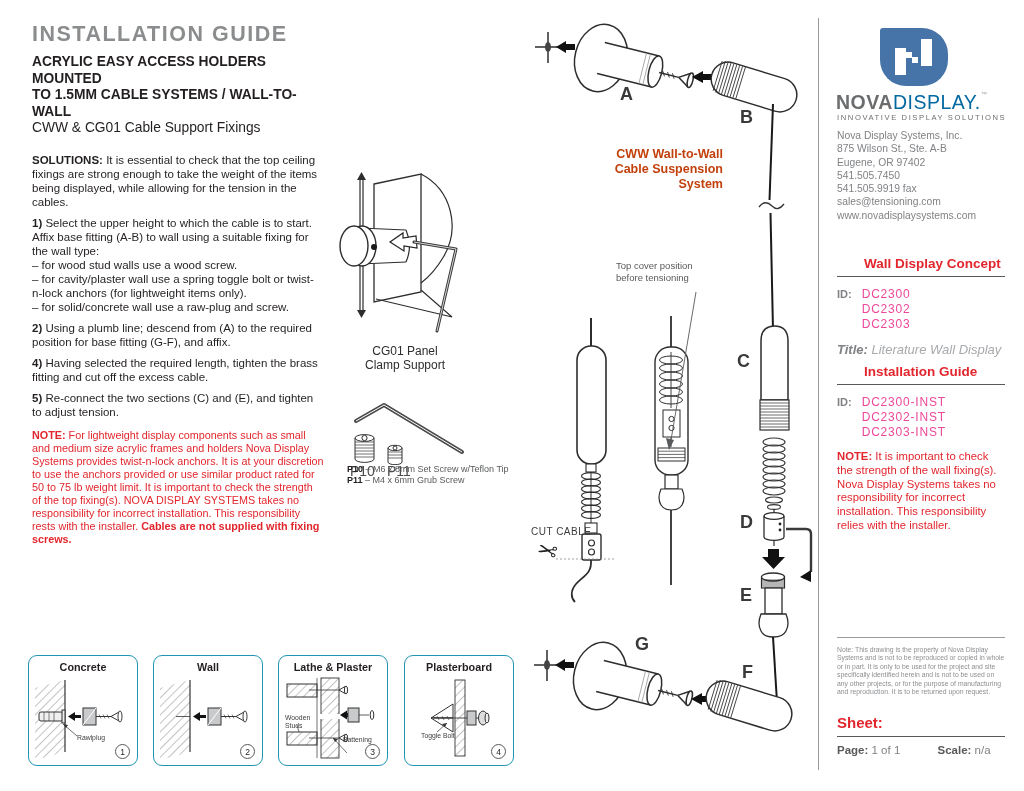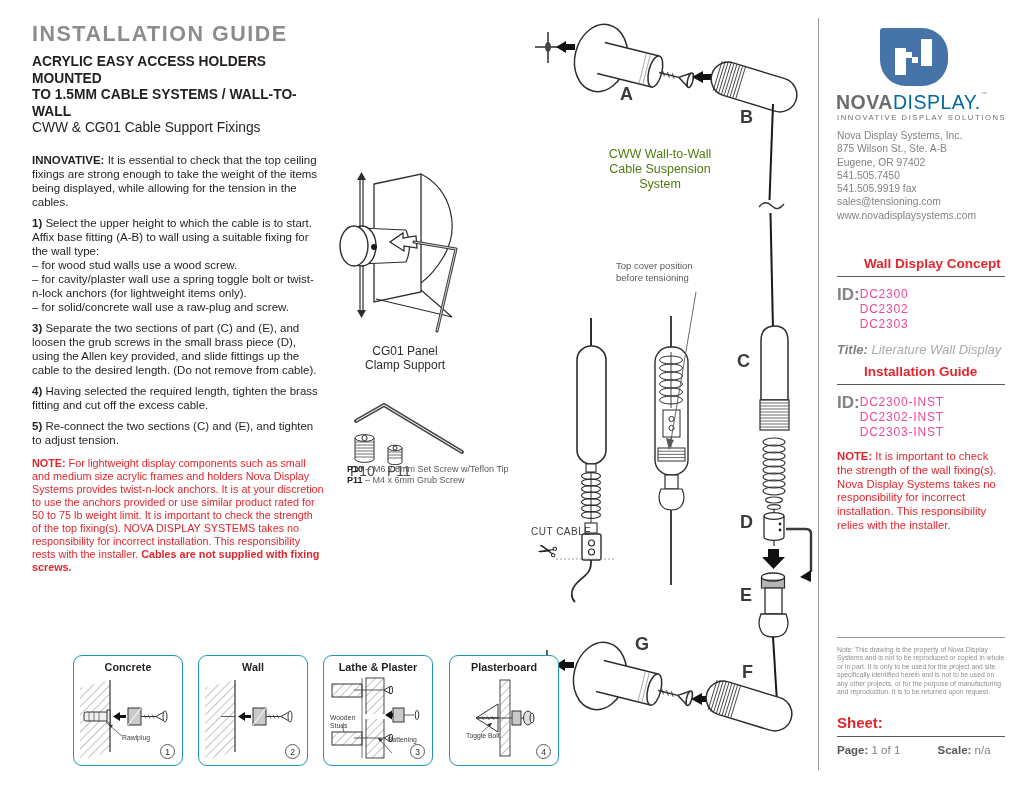--- a/index.html
+++ b/index.html
@@ -84,7 +84,7 @@
 TO 1.5MM CABLE SYSTEMS / WALL-TO-WALL</div>
     <div class="doc-sub-light">CWW &amp; CG01 Cable Support Fixings</div>
 
-    <p class="para"><b class="lead">INNOVATIVE:</b> <span class="ml">It is essential to check that the top ceiling fixings are strong enough to take the weight of the items being displayed, while allowing for the tension in the cables.</span></p>
+    <p class="para"><b class="lead">SOLUTIONS:</b> <span class="ml">It is essential to check that the top ceiling fixings are strong enough to take the weight of the items being displayed, while allowing for the tension in the cables.</span></p>
 
     <p class="para"><b class="lead">1)</b> <span class="ml">Select the upper height to which the cable is to start. Affix base fitting (A-B) to wall using a suitable fixing for the wall type:
 – for wood stud walls use a wood screw.

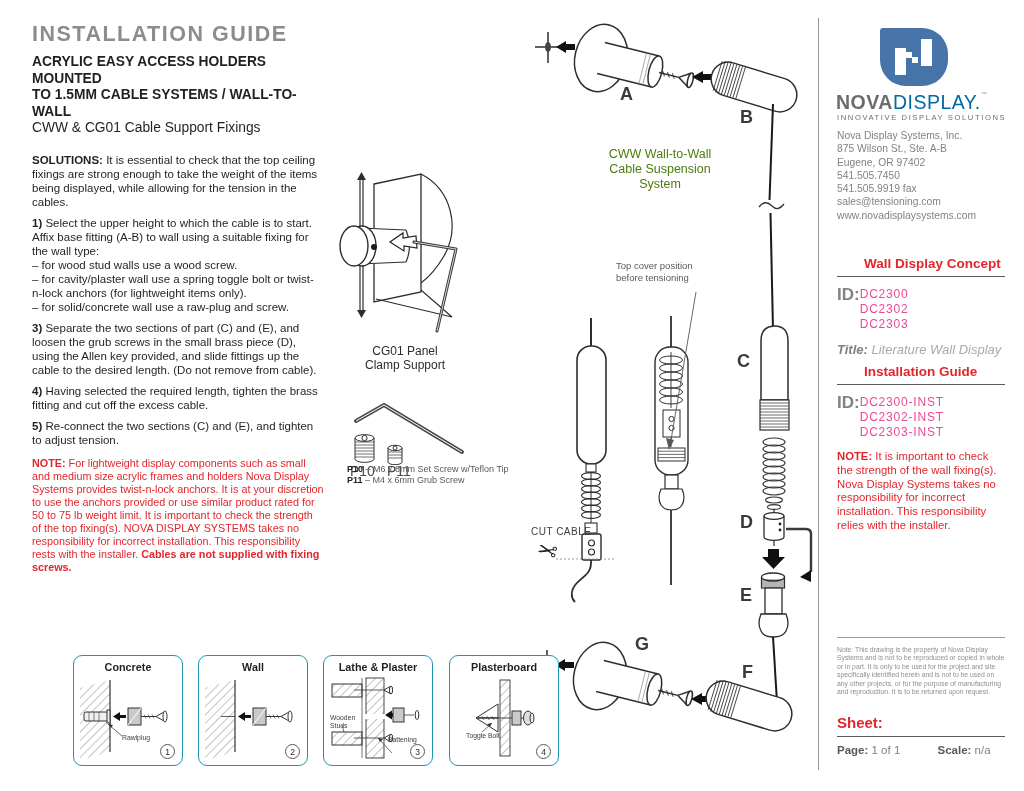--- a/index.html
+++ b/index.html
@@ -21,8 +21,8 @@
 
   
   .caption { position:absolute; font-size:12px; line-height:14px; text-align:center; color:#2d2d2d; }
-  .sys-caption { position:absolute; left:597px; top:147px; width:126px; text-align:center;
-                 font-size:12.5px; font-weight:normal; line-height:15px; color:#4d7c0f; }
+  .sys-caption { position:absolute; left:597px; top:147px; width:126px; text-align:right;
+                 font-size:12.5px; font-weight:bold; line-height:15px; color:#c2410c; }
   .callout { position:absolute; left:616px; top:260px; width:102px; font-size:9.5px;
              line-height:11.5px; color:#58595b; }
   .cutcable { position:absolute; left:531px; top:526px; font-size:10px; letter-spacing:0.5px; color:#3c3c3c; }

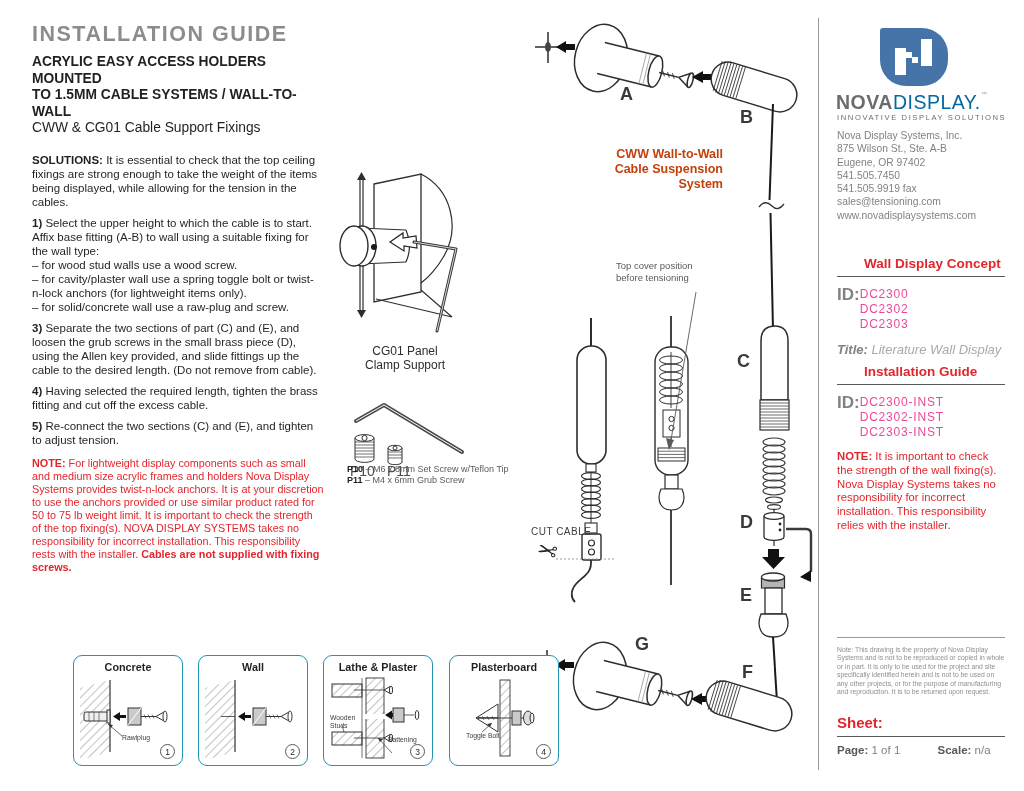--- a/index.html
+++ b/index.html
@@ -48,7 +48,7 @@
   .sb-h { position:absolute; left:864px; color:#e2262d; font-size:13.5px; font-weight:bold; }
   .sb-rule { position:absolute; left:837px; width:168px; height:1px; background:#58595b; }
   .idrow { position:absolute; left:837px; display:flex; font-size:12px; line-height:15px; }
-  .idrow .idlabel { color:#808285; font-weight:bold; font-size:17px; margin-right:0; }
+  .idrow .idlabel { color:#808285; font-weight:bold; font-size:11px; margin-right:10px; }
   .idrow .idcol div { font-weight:normal; letter-spacing:0.8px; color:#ec4899; }
   .titlerow { position:absolute; left:837px; font-size:13px;font-style:italic; }
   .titlerow b { color:#808285; }

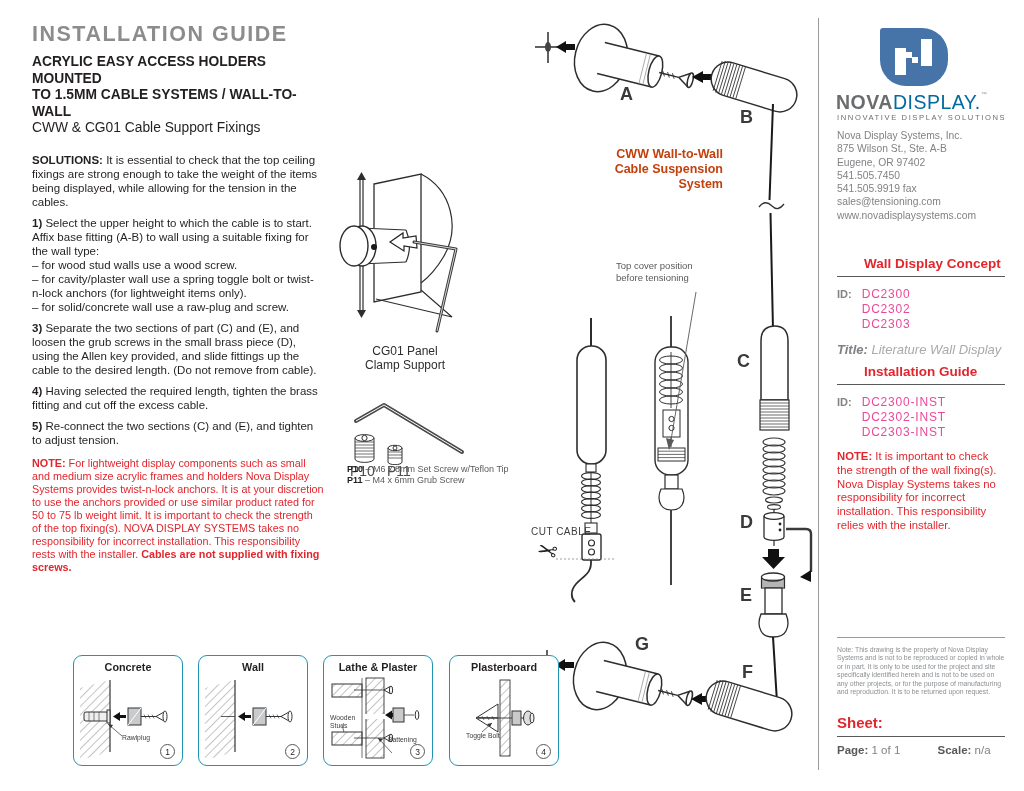--- a/index.html
+++ b/index.html
@@ -90,6 +90,7 @@
 – for wood stud walls use a wood screw.
 – for cavity/plaster wall use a spring toggle bolt or twist-n-lock anchors (for lightweight items only).
 – for solid/concrete wall use a raw-plug and screw.</span></p>
+    <p class="para"><b class="lead">2)</b> <span class="ml">Using a plumb line; descend from (A) to the required position for base fitting (G-F), and affix.</span></p>
     <p class="para"><b class="lead">3)</b> <span class="ml">Separate the two sections of part (C) and (E), and loosen the grub screws in the small brass piece (D), using the Allen key provided, and slide fittings up the cable to the desired length. (Do not remove from cable).</span></p>
     <p class="para"><b class="lead">4)</b> <span class="ml">Having selected the required length, tighten the brass fitting and cut off the excess cable.</span></p>
     <p class="para"><b class="lead">5)</b> <span class="ml">Re-connect the two sections (C) and (E), and tighten to adjust tension.</span></p>

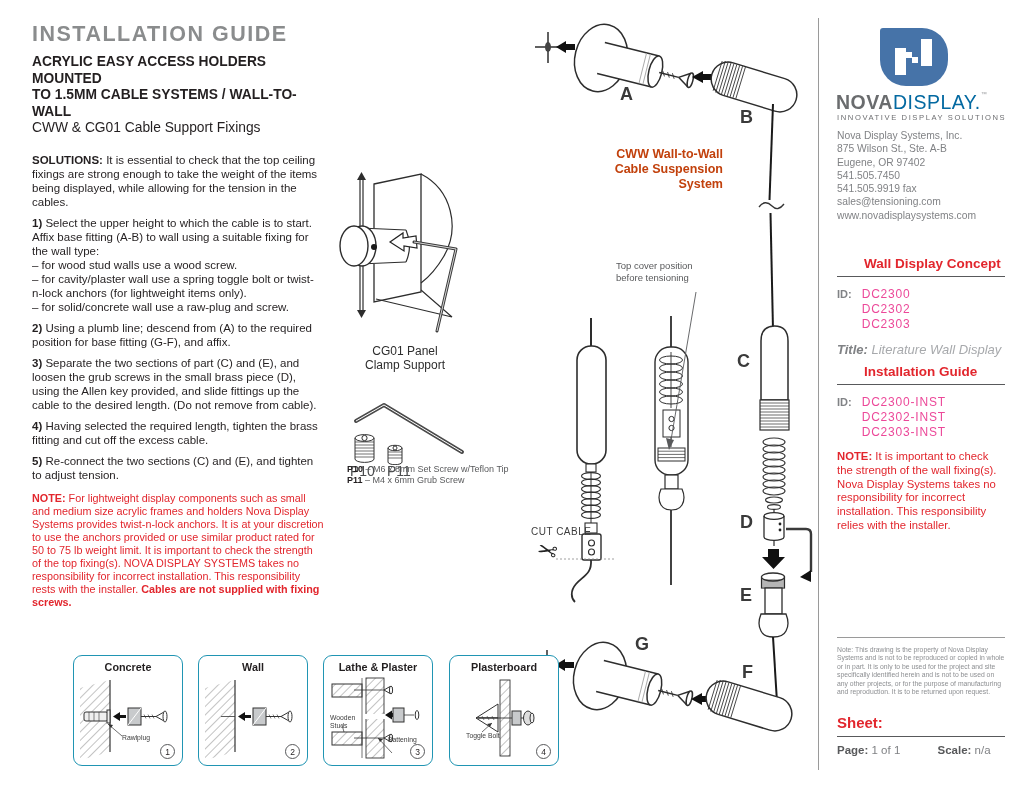--- a/index.html
+++ b/index.html
@@ -91,7 +91,6 @@
 – for cavity/plaster wall use a spring toggle bolt or twist-n-lock anchors (for lightweight items only).
 – for solid/concrete wall use a raw-plug and screw.</span></p>
     <p class="para"><b class="lead">2)</b> <span class="ml">Using a plumb line; descend from (A) to the required position for base fitting (G-F), and affix.</span></p>
-    <p class="para"><b class="lead">3)</b> <span class="ml">Separate the two sections of part (C) and (E), and loosen the grub screws in the small brass piece (D), using the Allen key provided, and slide fittings up the cable to the desired length. (Do not remove from cable).</span></p>
     <p class="para"><b class="lead">4)</b> <span class="ml">Having selected the required length, tighten the brass fitting and cut off the excess cable.</span></p>
     <p class="para"><b class="lead">5)</b> <span class="ml">Re-connect the two sections (C) and (E), and tighten to adjust tension.</span></p>
 

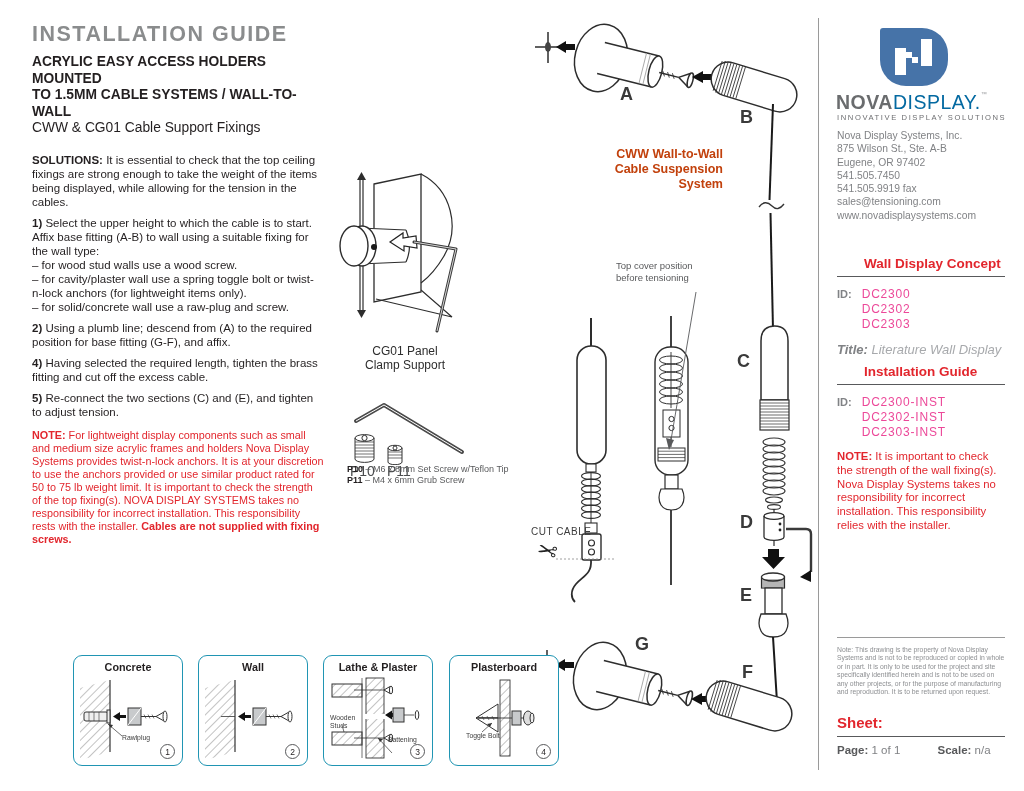--- a/index.html
+++ b/index.html
@@ -63,7 +63,7 @@
 
   
   .box { position:absolute; top:655px; width:110px; height:111px; border:1.6px solid #2095b3;
-         border-radius:9px; background:#fff;margin-left:45px; }
+         border-radius:9px; background:#fff; }
   .box .btitle { text-align:center; font-size:10.8px; font-weight:bold; margin-top:5px; }
   .box .bnum { position:absolute; right:7px; bottom:6px; width:15px; height:15px; border:1px solid #58595b;
                border-radius:50%; font-size:8.5px; line-height:14px; text-align:center; color:#231f20; }

